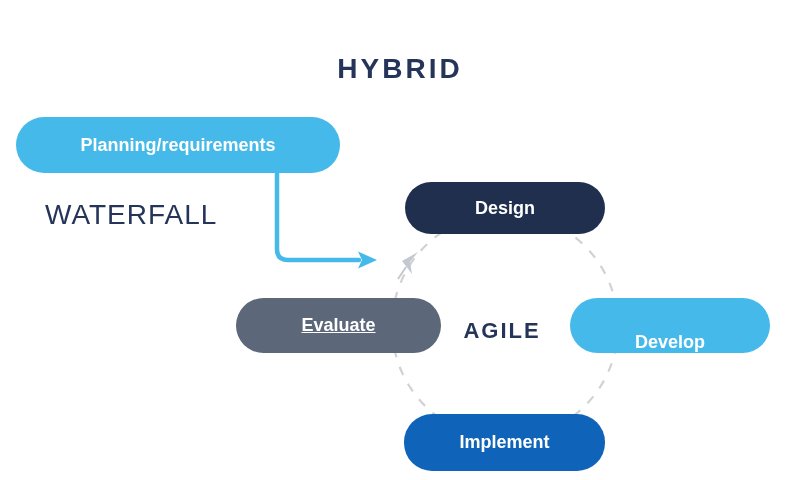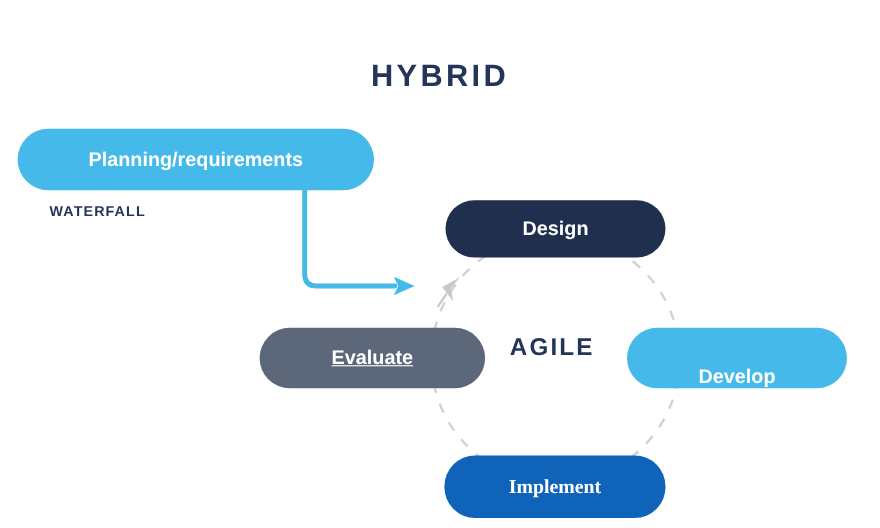--- a/index.html
+++ b/index.html
@@ -26,9 +26,9 @@
   .waterfall-label {
     position: absolute;
     left: 45px;
-    top: 164px;
-    font-size: 13px;
-    font-weight: 700;
+    top: 179px;
+    font-size: 28px;
+    font-weight: 400;
     letter-spacing: 1px;
     color: #25355a;
   }

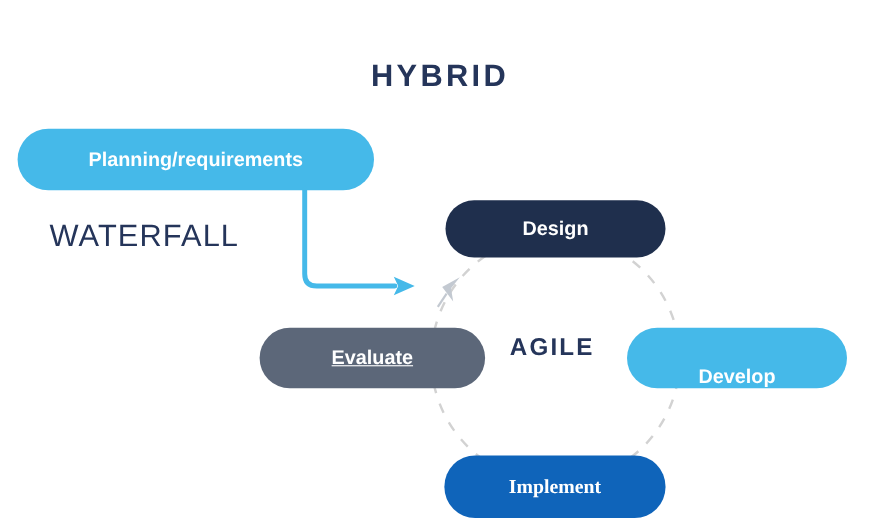--- a/index.html
+++ b/index.html
@@ -35,7 +35,7 @@
   .agile-label {
     position: absolute;
     left: 452px;
-    top: 283px;
+    top: 298px;
     width: 100px;
     text-align: center;
     font-size: 22px;

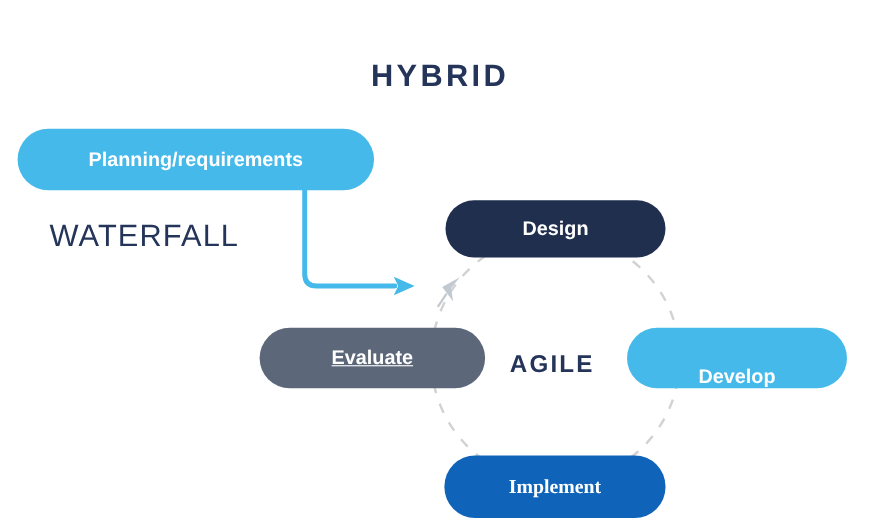--- a/index.html
+++ b/index.html
@@ -98,7 +98,7 @@
     <span>Develop</span>
   </div>
 
-  <div class="stage-box box-implement" style="background-color: rgb(15, 100, 186); font-family: Liberation Serif, serif;">
+  <div class="stage-box box-implement" style="background-color: rgb(15, 100, 186);">
     <span>Implement</span>
   </div>
 

